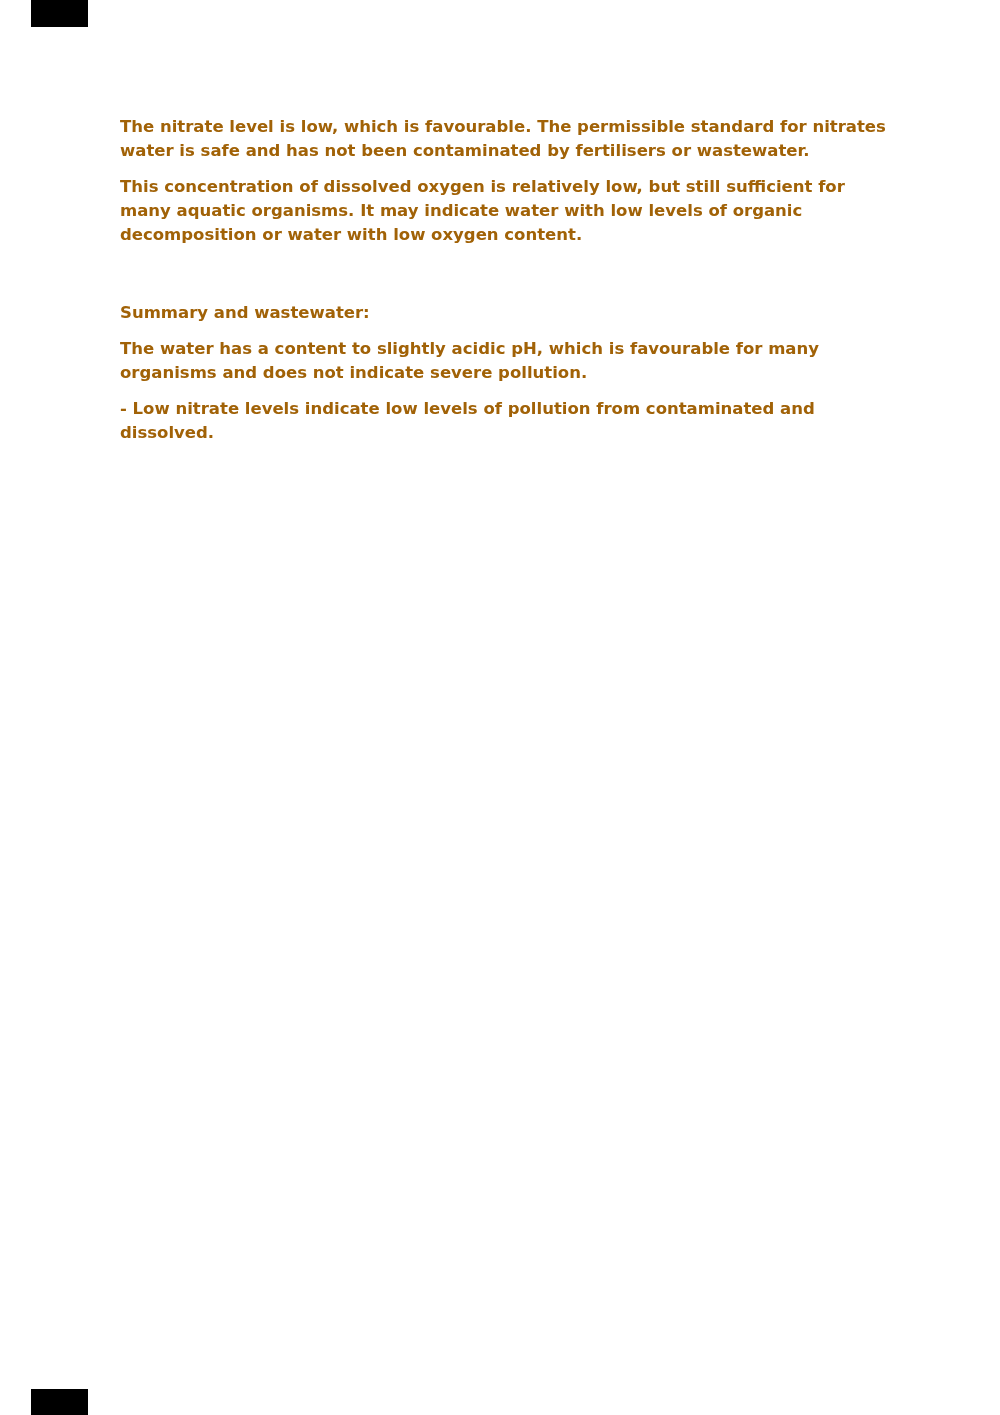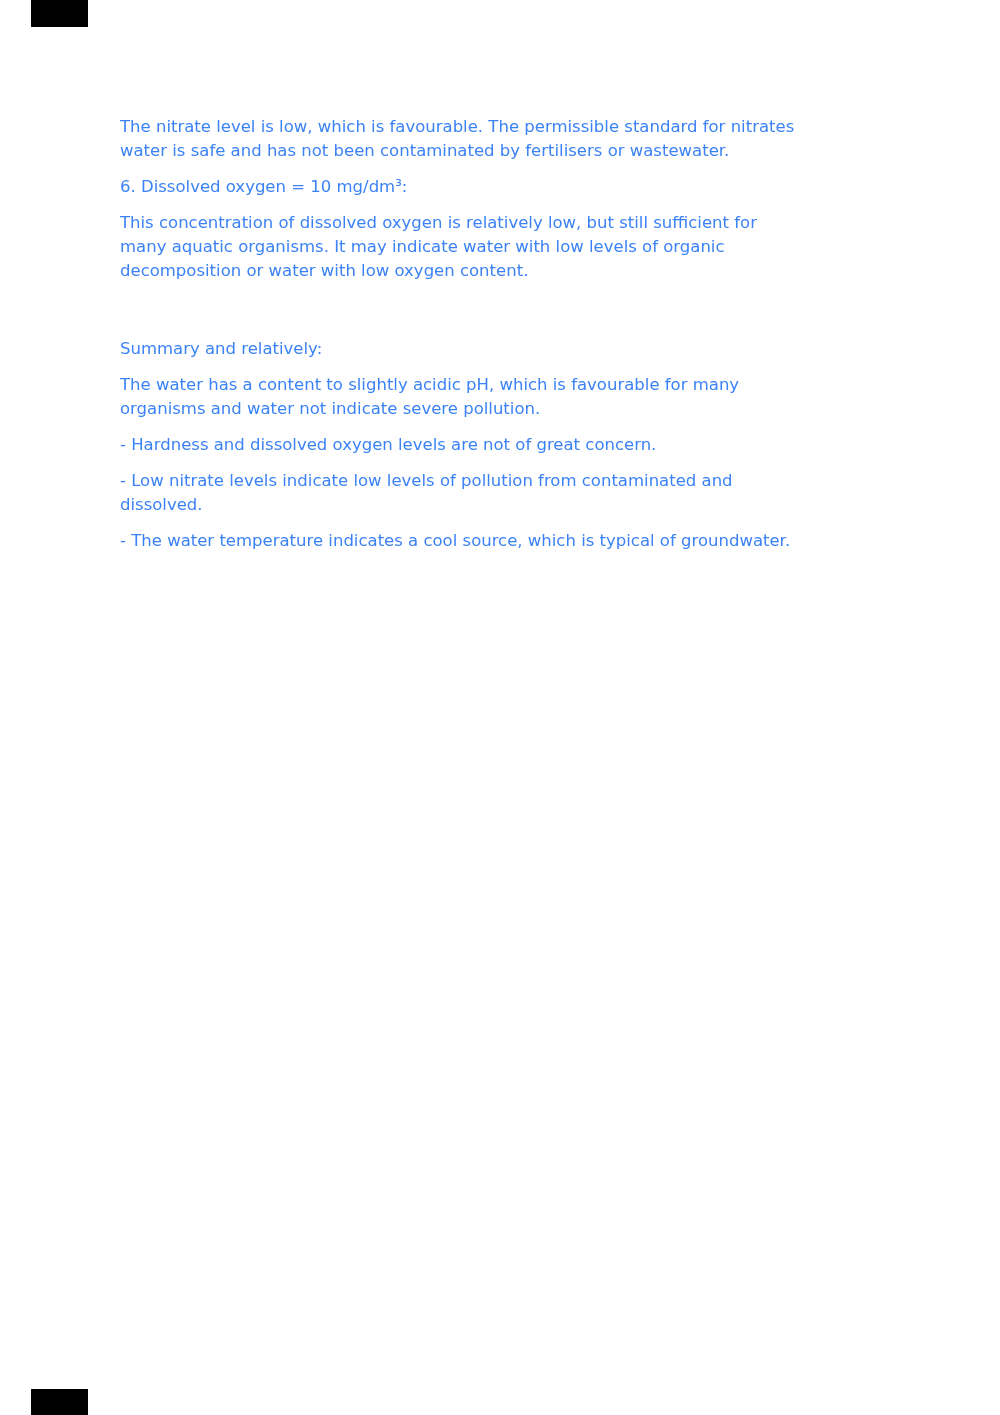--- a/index.html
+++ b/index.html
@@ -28,10 +28,10 @@
     left: 120px;
     top: 115px;
     width: 880px;
-    color: #3b82f6;
+    color: #a16207;
     font-size: 16.5px;
     line-height: 24px;
-    font-weight: 400;
+    font-weight: 700;
   }
   .para {
     margin: 0 0 12px 0;

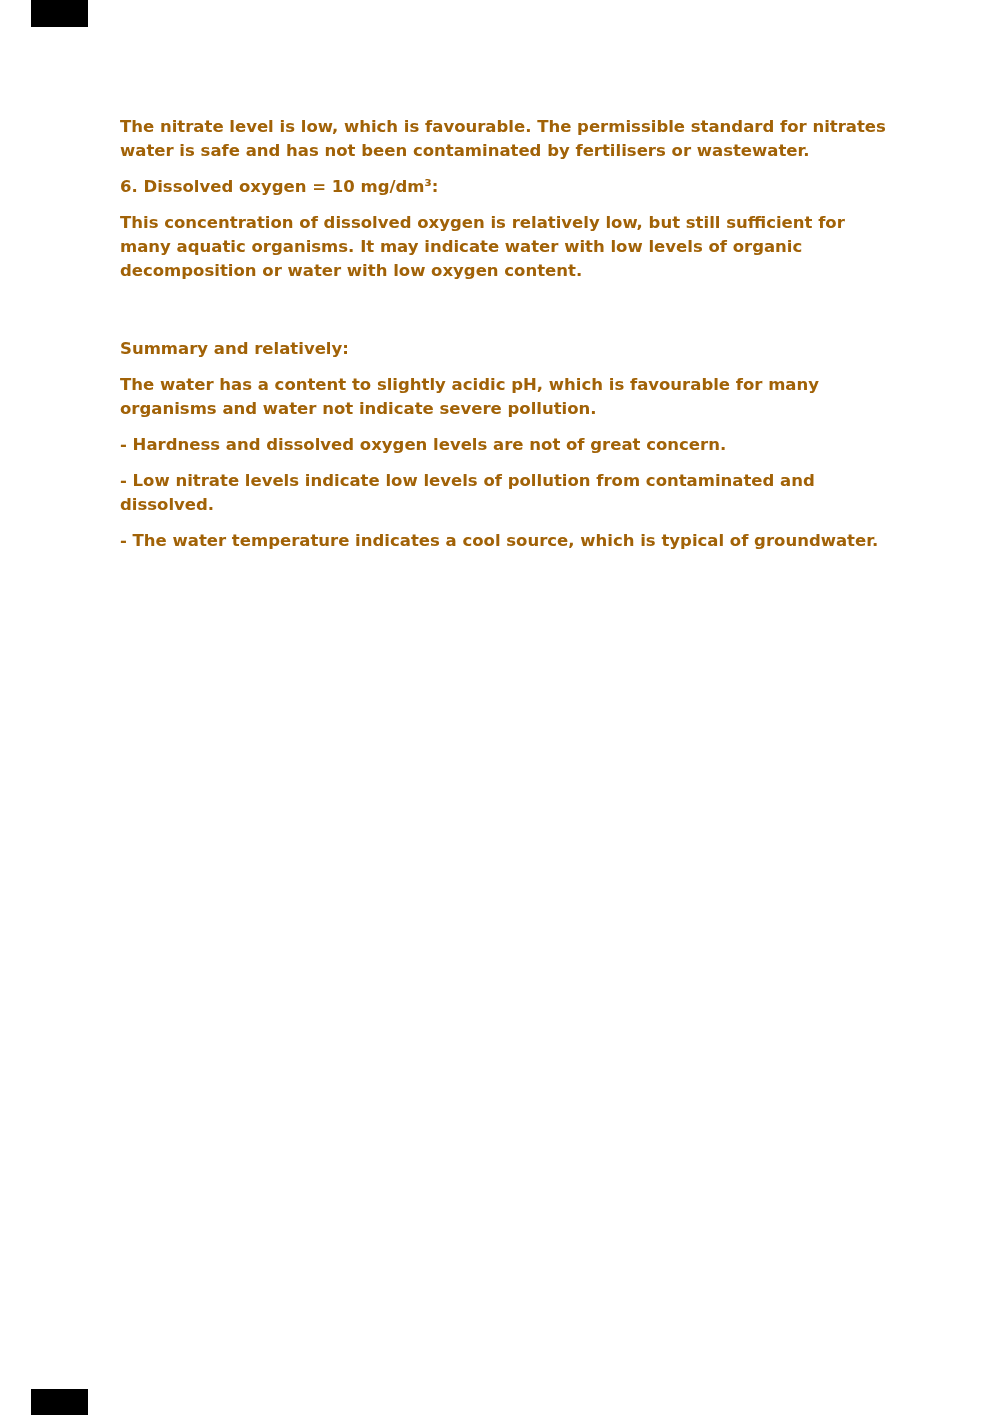--- a/index.html
+++ b/index.html
@@ -58,9 +58,6 @@
       <span class="line">water is safe and has not been contaminated by fertilisers or wastewater.</span>
     </div>
 
-    <div class="para">
-      <span class="line">6. Dissolved oxygen = 10 mg/dm³:</span>
-    </div>
 
     <div class="para">
       <span class="line">This concentration of dissolved oxygen is relatively low, but still sufficient for</span>

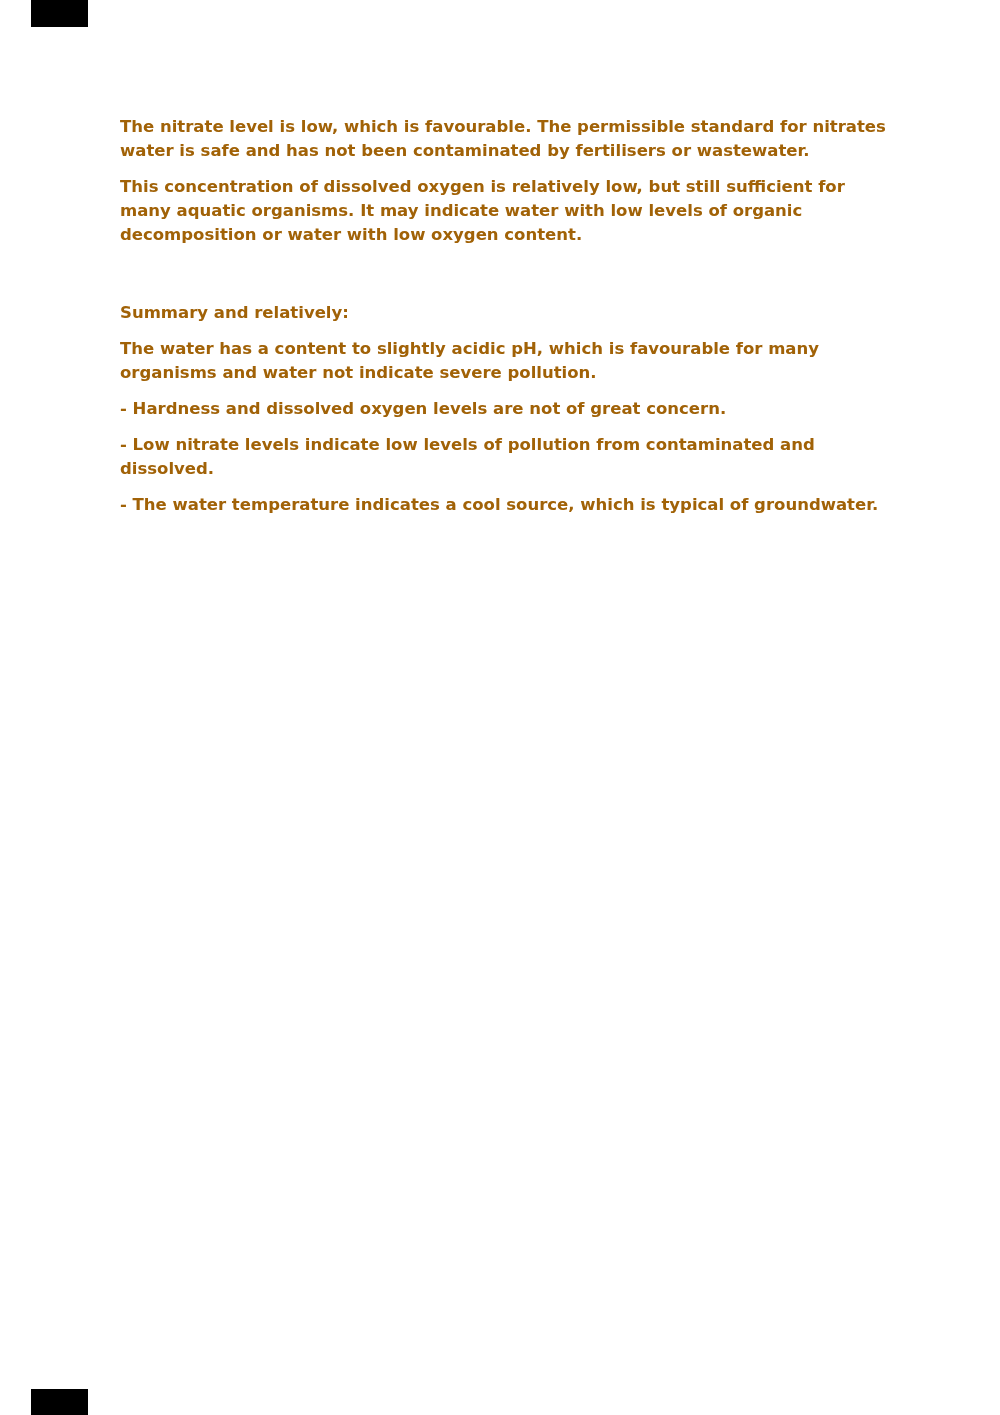--- a/index.html
+++ b/index.html
@@ -68,7 +68,7 @@
     <div class="vspace"></div>
 
     <div class="para">
-      <span class="line">Summary and relatively:</span>
+      <span class="line">Summary and wastewater:</span>
     </div>
 
     <div class="para">

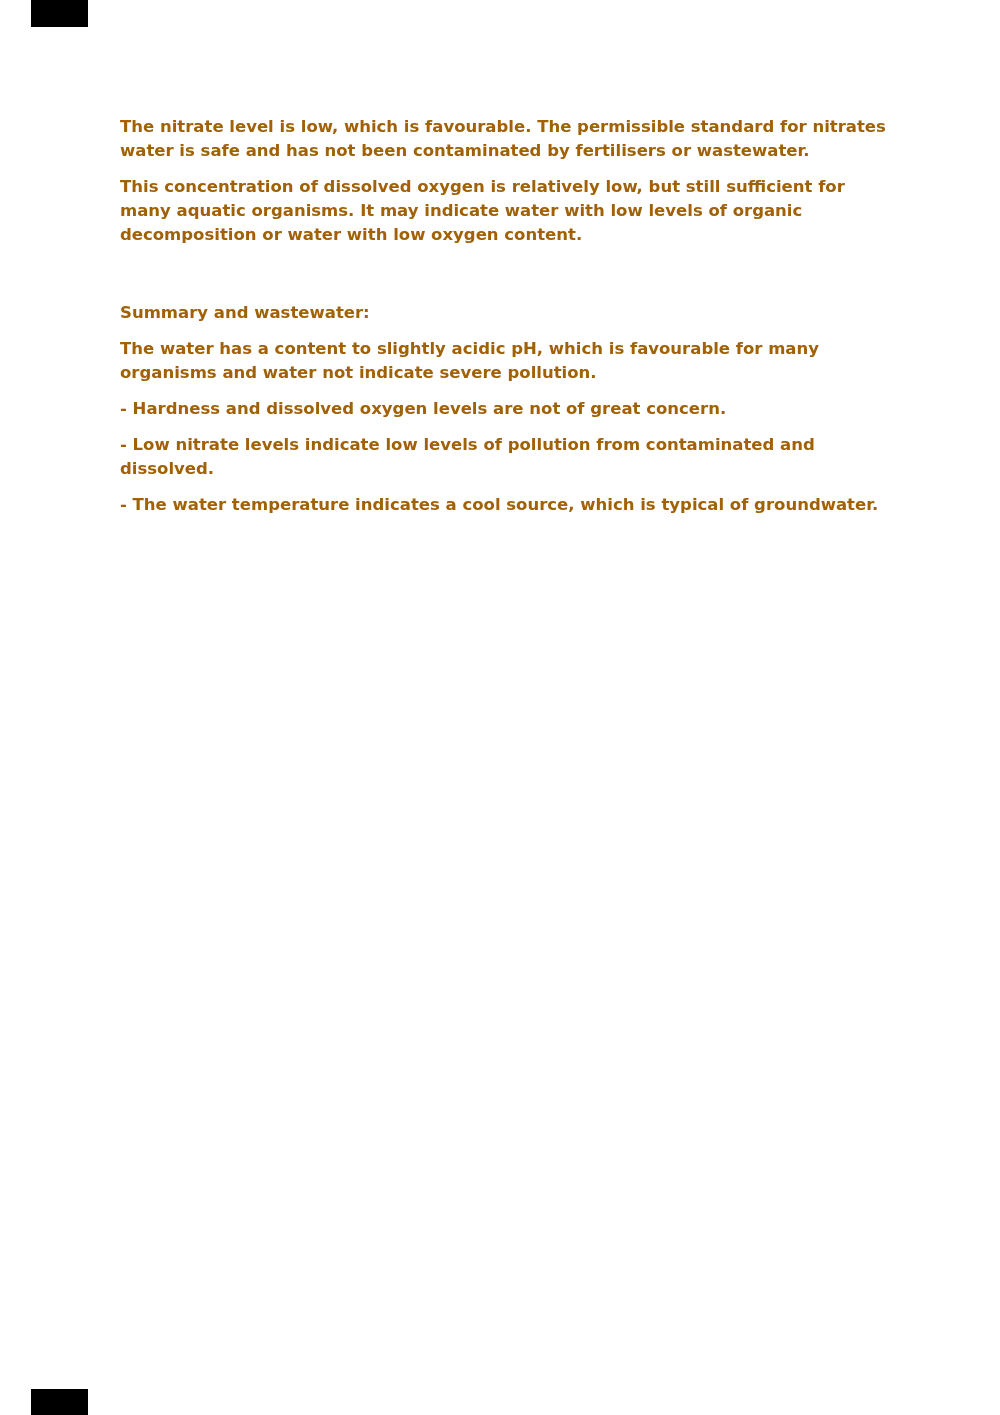--- a/index.html
+++ b/index.html
@@ -73,7 +73,7 @@
 
     <div class="para">
       <span class="line">The water has a content to slightly acidic pH, which is favourable for many</span>
-      <span class="line">organisms and water not indicate severe pollution.</span>
+      <span class="line">organisms and does not indicate severe pollution.</span>
     </div>
 
     <div class="para">

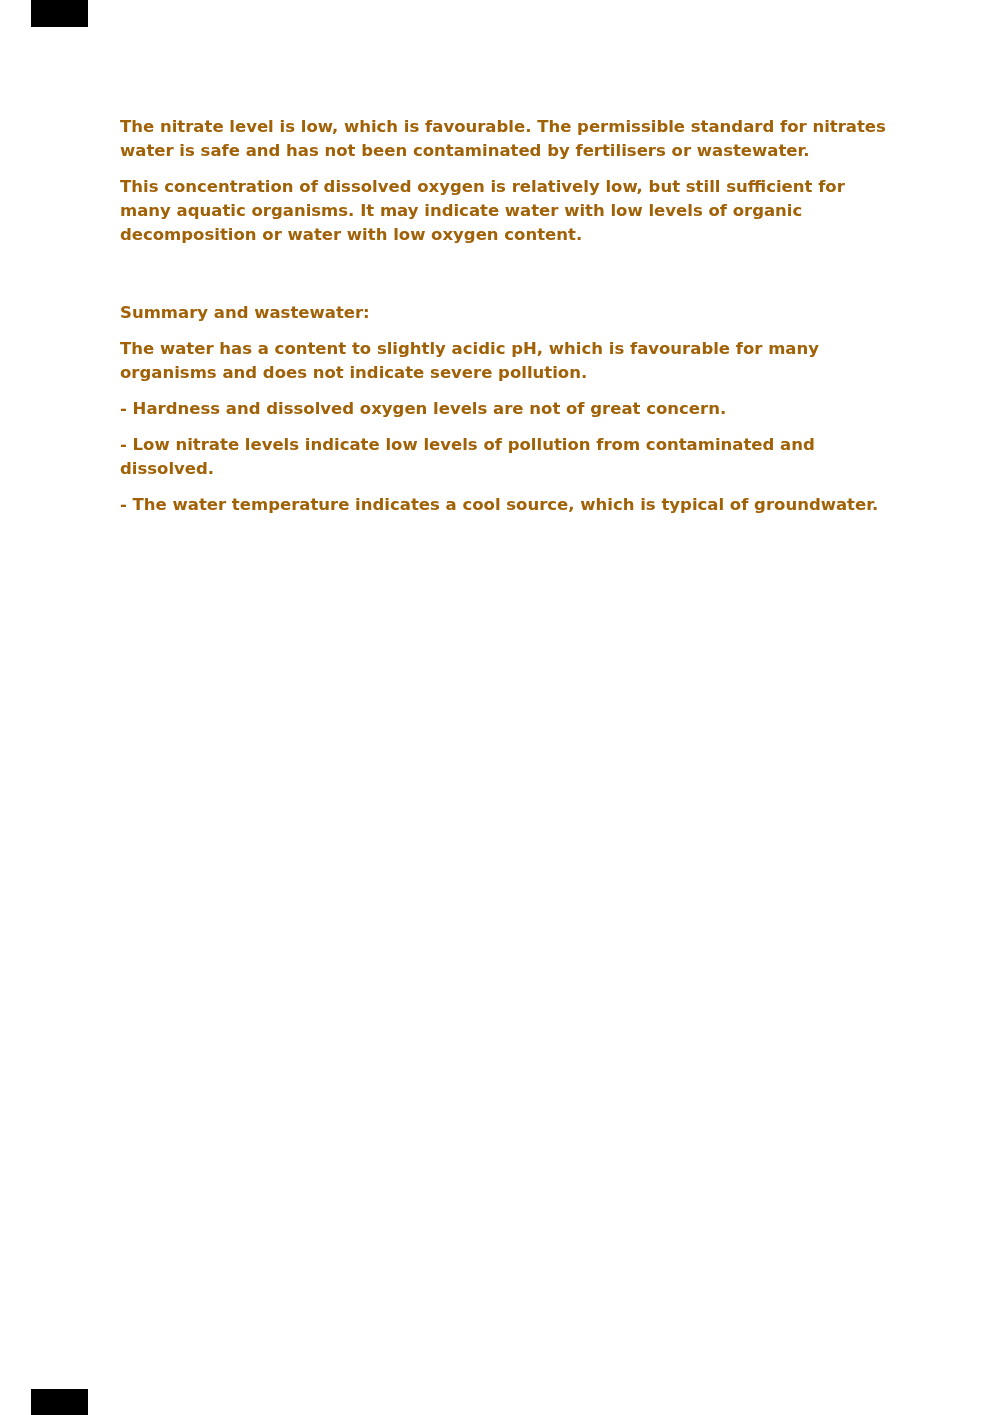--- a/index.html
+++ b/index.html
@@ -76,9 +76,6 @@
       <span class="line">organisms and does not indicate severe pollution.</span>
     </div>
 
-    <div class="para">
-      <span class="line">- Hardness and dissolved oxygen levels are not of great concern.</span>
-    </div>
 
     <div class="para">
       <span class="line">- Low nitrate levels indicate low levels of pollution from contaminated and</span>

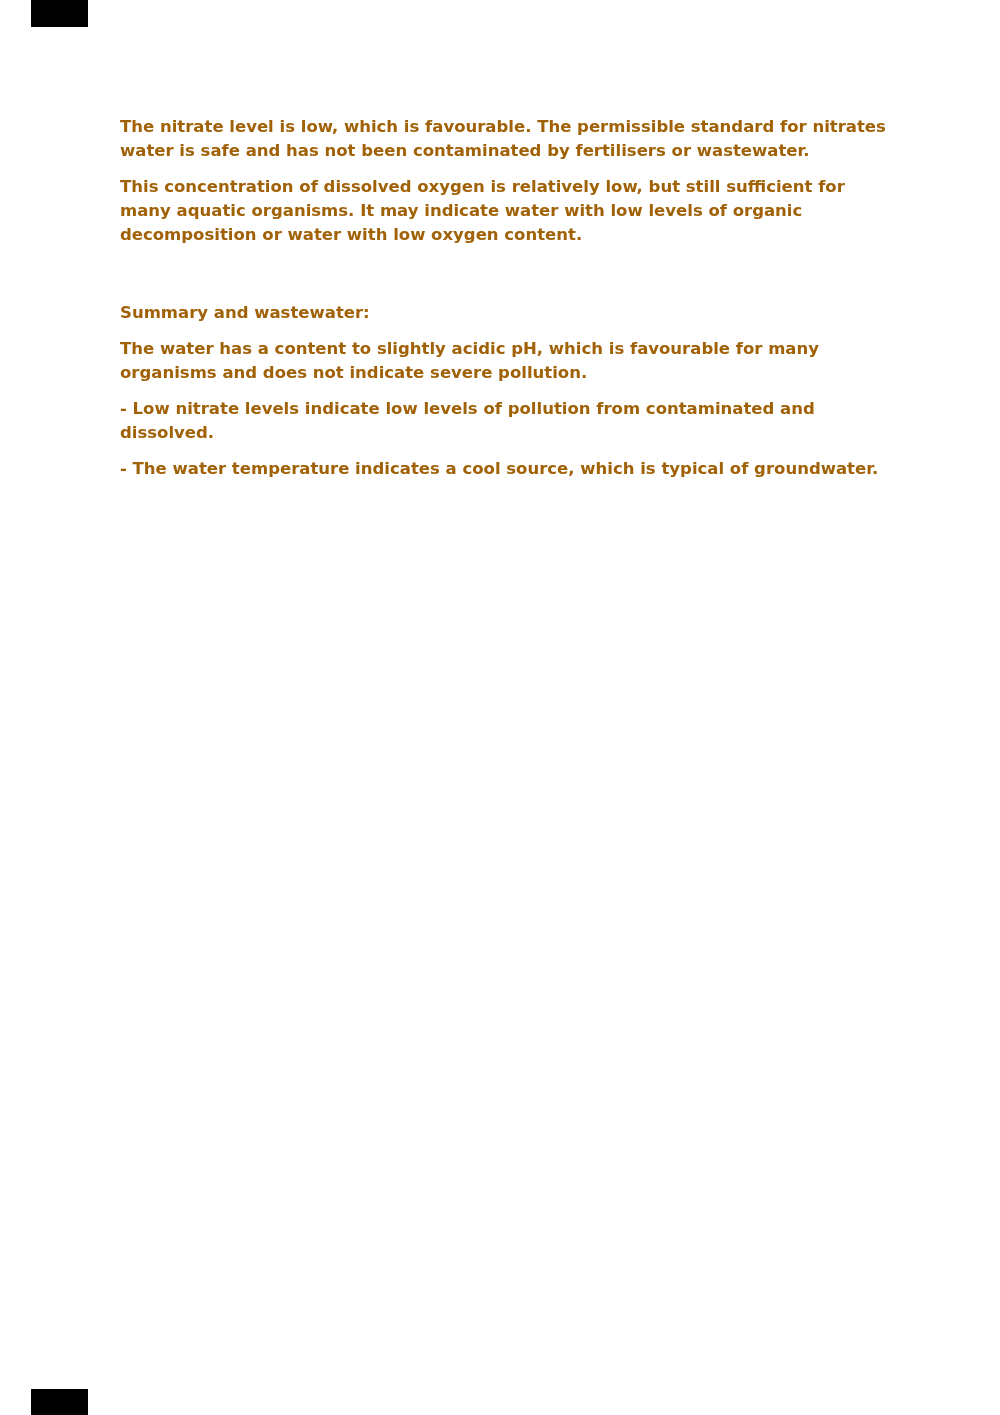--- a/index.html
+++ b/index.html
@@ -82,9 +82,6 @@
       <span class="line">dissolved.</span>
     </div>
 
-    <div class="para">
-      <span class="line">- The water temperature indicates a cool source, which is typical of groundwater.</span>
-    </div>
 
 
   </div>

